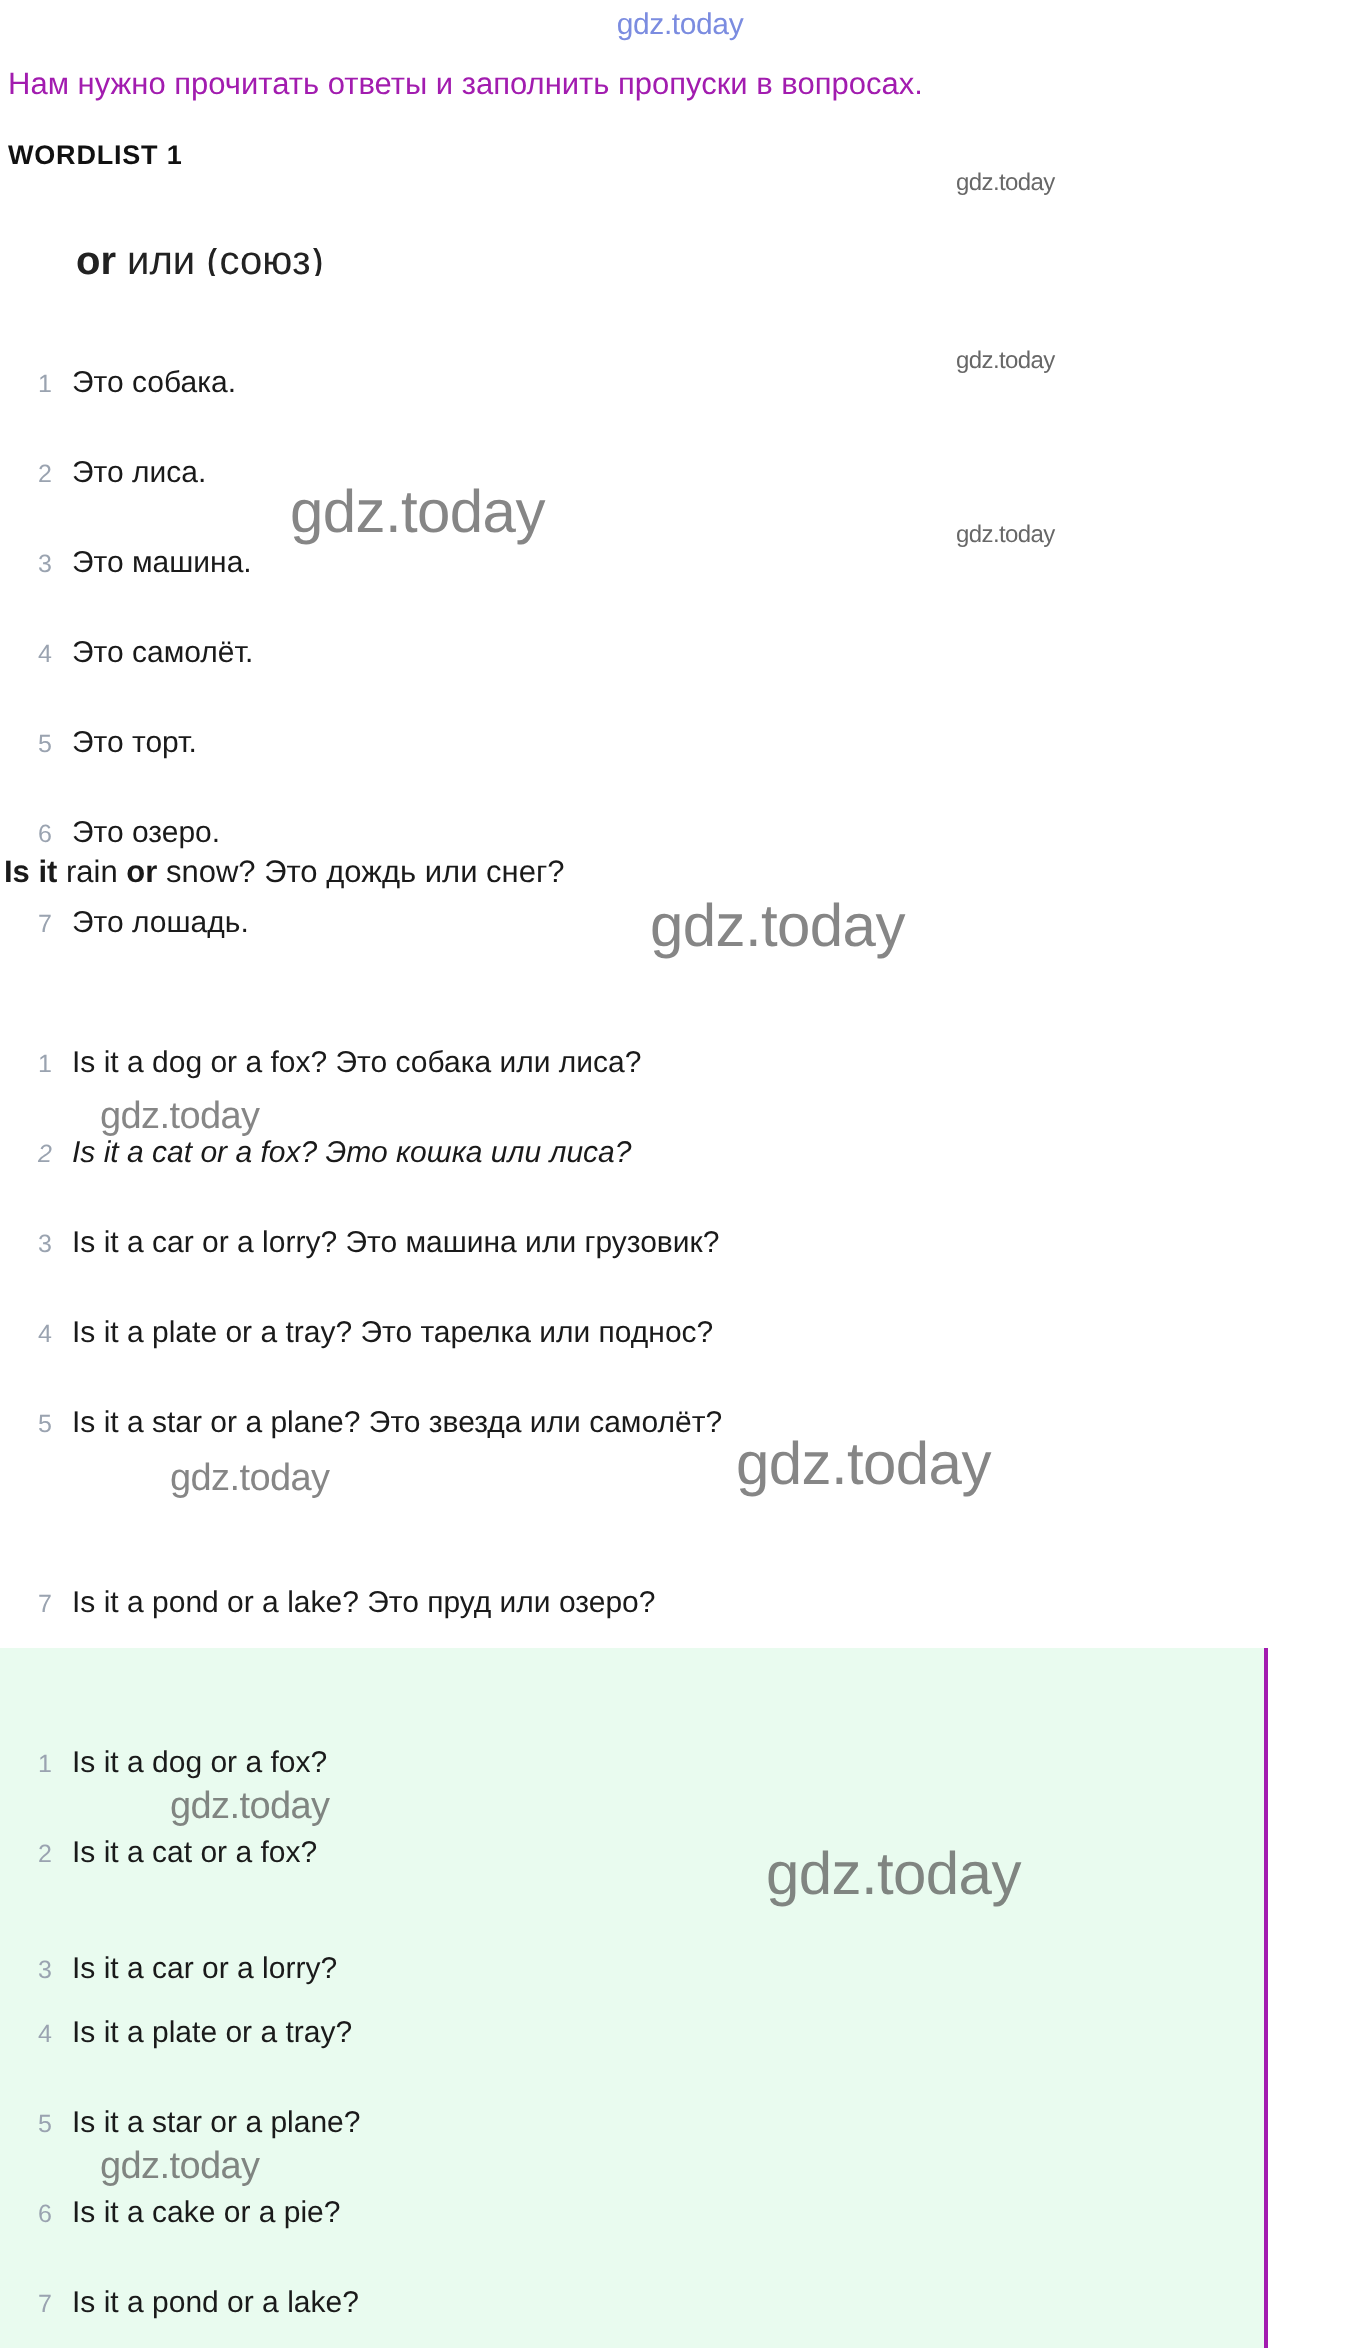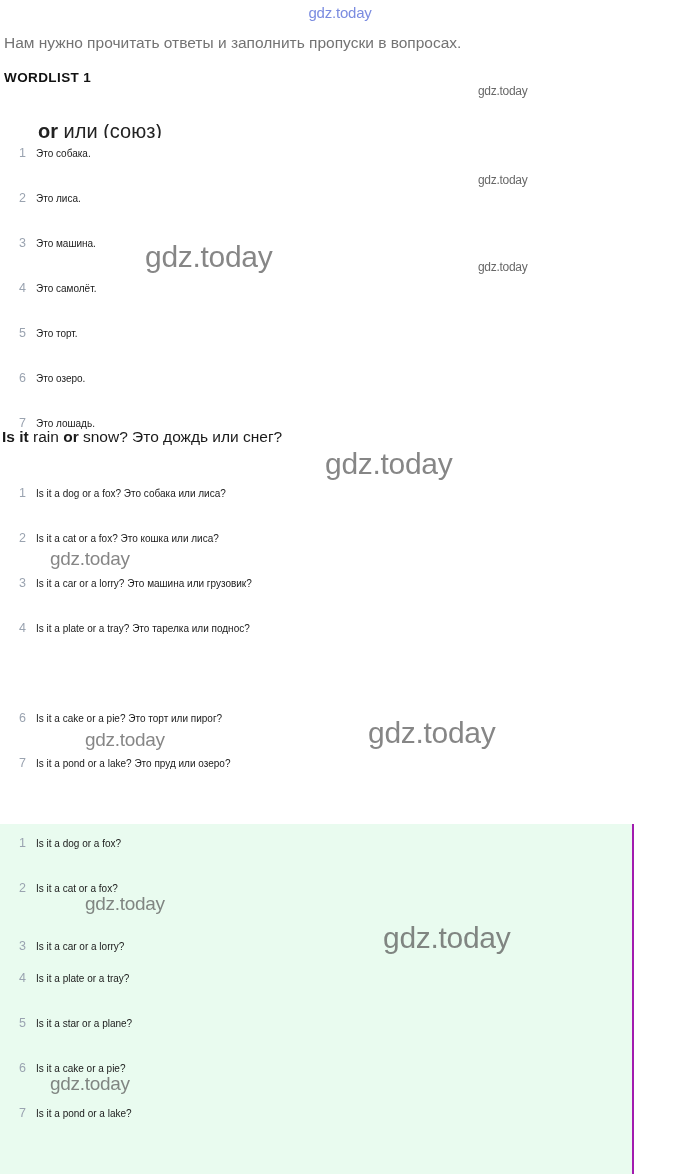--- a/index.html
+++ b/index.html
@@ -35,7 +35,7 @@
     top: 34px;
     left: 4px;
     font-size: 15.5px;
-    color: #737373;
+    color: #a21caf;
   }
   .wordlist-title {
     position: absolute;

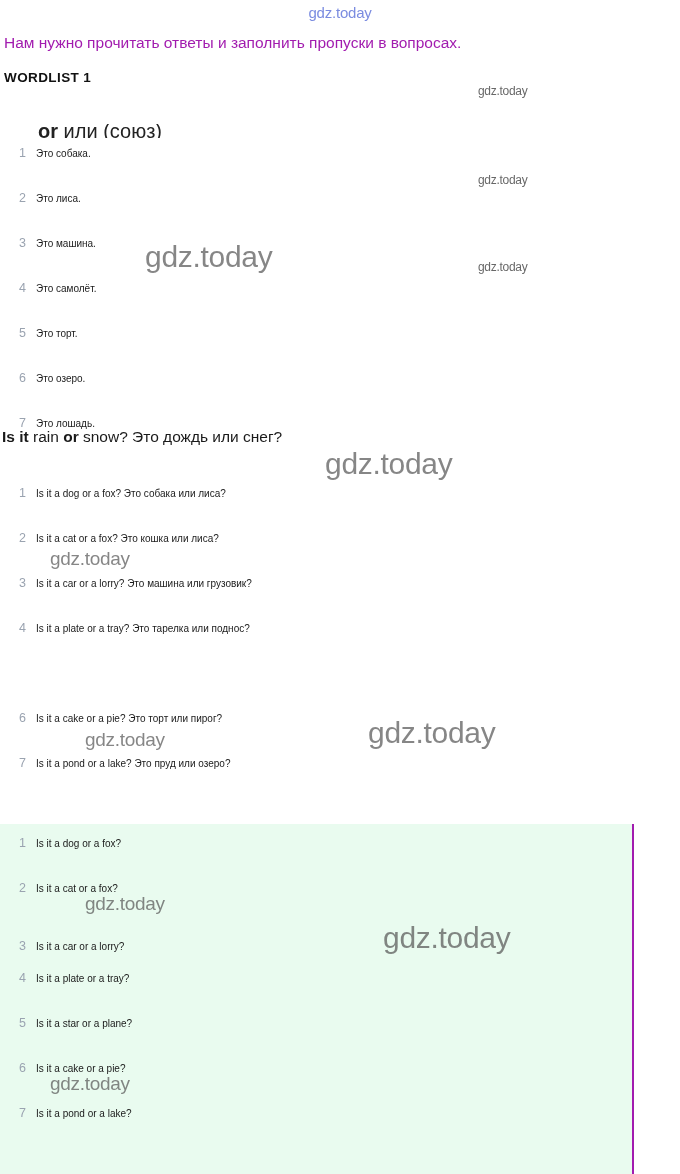--- a/index.html
+++ b/index.html
@@ -78,7 +78,8 @@
   .txt {
     display: inline-block;
     margin-left: 10px;
-    font-size: 10px;
+    font-size: 15px;
+    margin-top: 40px;
   }
   .example {
     position: absolute;

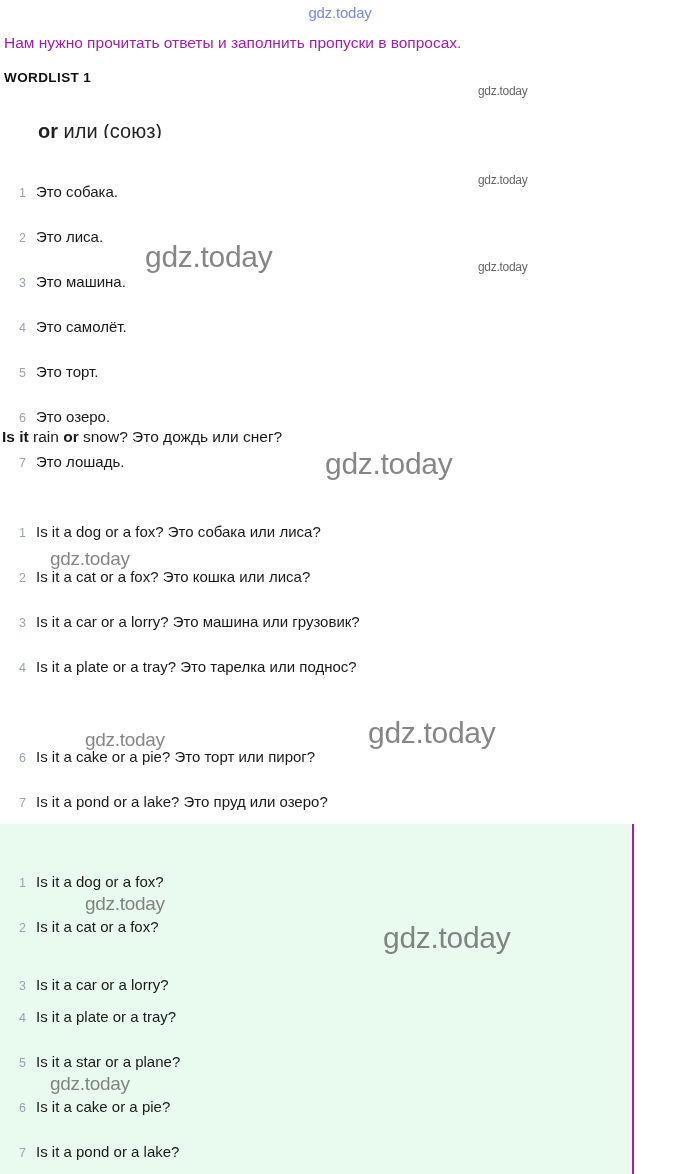--- a/index.html
+++ b/index.html
@@ -155,7 +155,7 @@
   <div class="item" style="top:483px;">
     <span class="num">1</span><span class="txt">Is it a dog or a fox? Это собака или лиса?</span>
   </div>
-  <div class="item" style="top:528px;">
+  <div class="item" style="top:528px;font-style:italic;">
     <span class="num">2</span><span class="txt">Is it a cat or a fox? Это кошка или лиса?</span>
   </div>
   <div class="item" style="top:573px;">

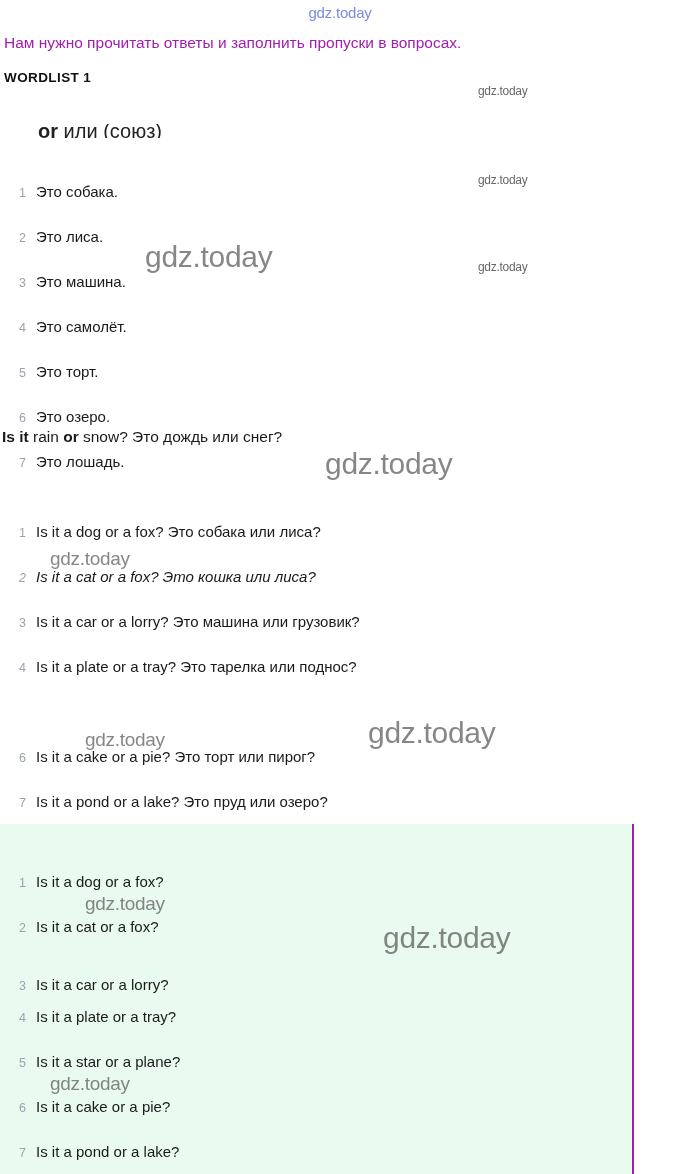--- a/index.html
+++ b/index.html
@@ -163,6 +163,9 @@
   </div>
   <div class="item" style="top:618px;">
     <span class="num">4</span><span class="txt">Is it a plate or a tray? Это тарелка или поднос?</span>
+  </div>
+  <div class="item" style="top:663px;">
+    <span class="num">5</span><span class="txt">Is it a star or a plane? Это звезда или самолёт?</span>
   </div>
   <div class="item" style="top:708px;">
     <span class="num">6</span><span class="txt">Is it a cake or a pie? Это торт или пирог?</span>

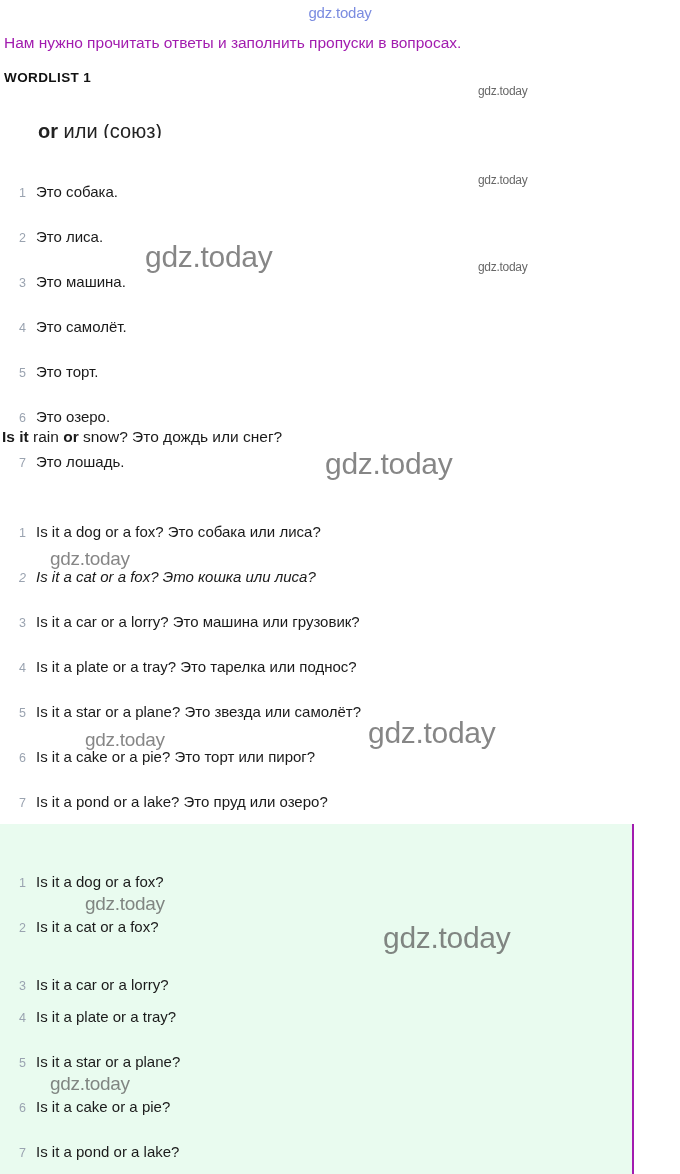--- a/index.html
+++ b/index.html
@@ -166,9 +166,6 @@
   </div>
   <div class="item" style="top:663px;">
     <span class="num">5</span><span class="txt">Is it a star or a plane? Это звезда или самолёт?</span>
-  </div>
-  <div class="item" style="top:708px;">
-    <span class="num">6</span><span class="txt">Is it a cake or a pie? Это торт или пирог?</span>
   </div>
   <div class="item" style="top:753px;">
     <span class="num">7</span><span class="txt">Is it a pond or a lake? Это пруд или озеро?</span>

